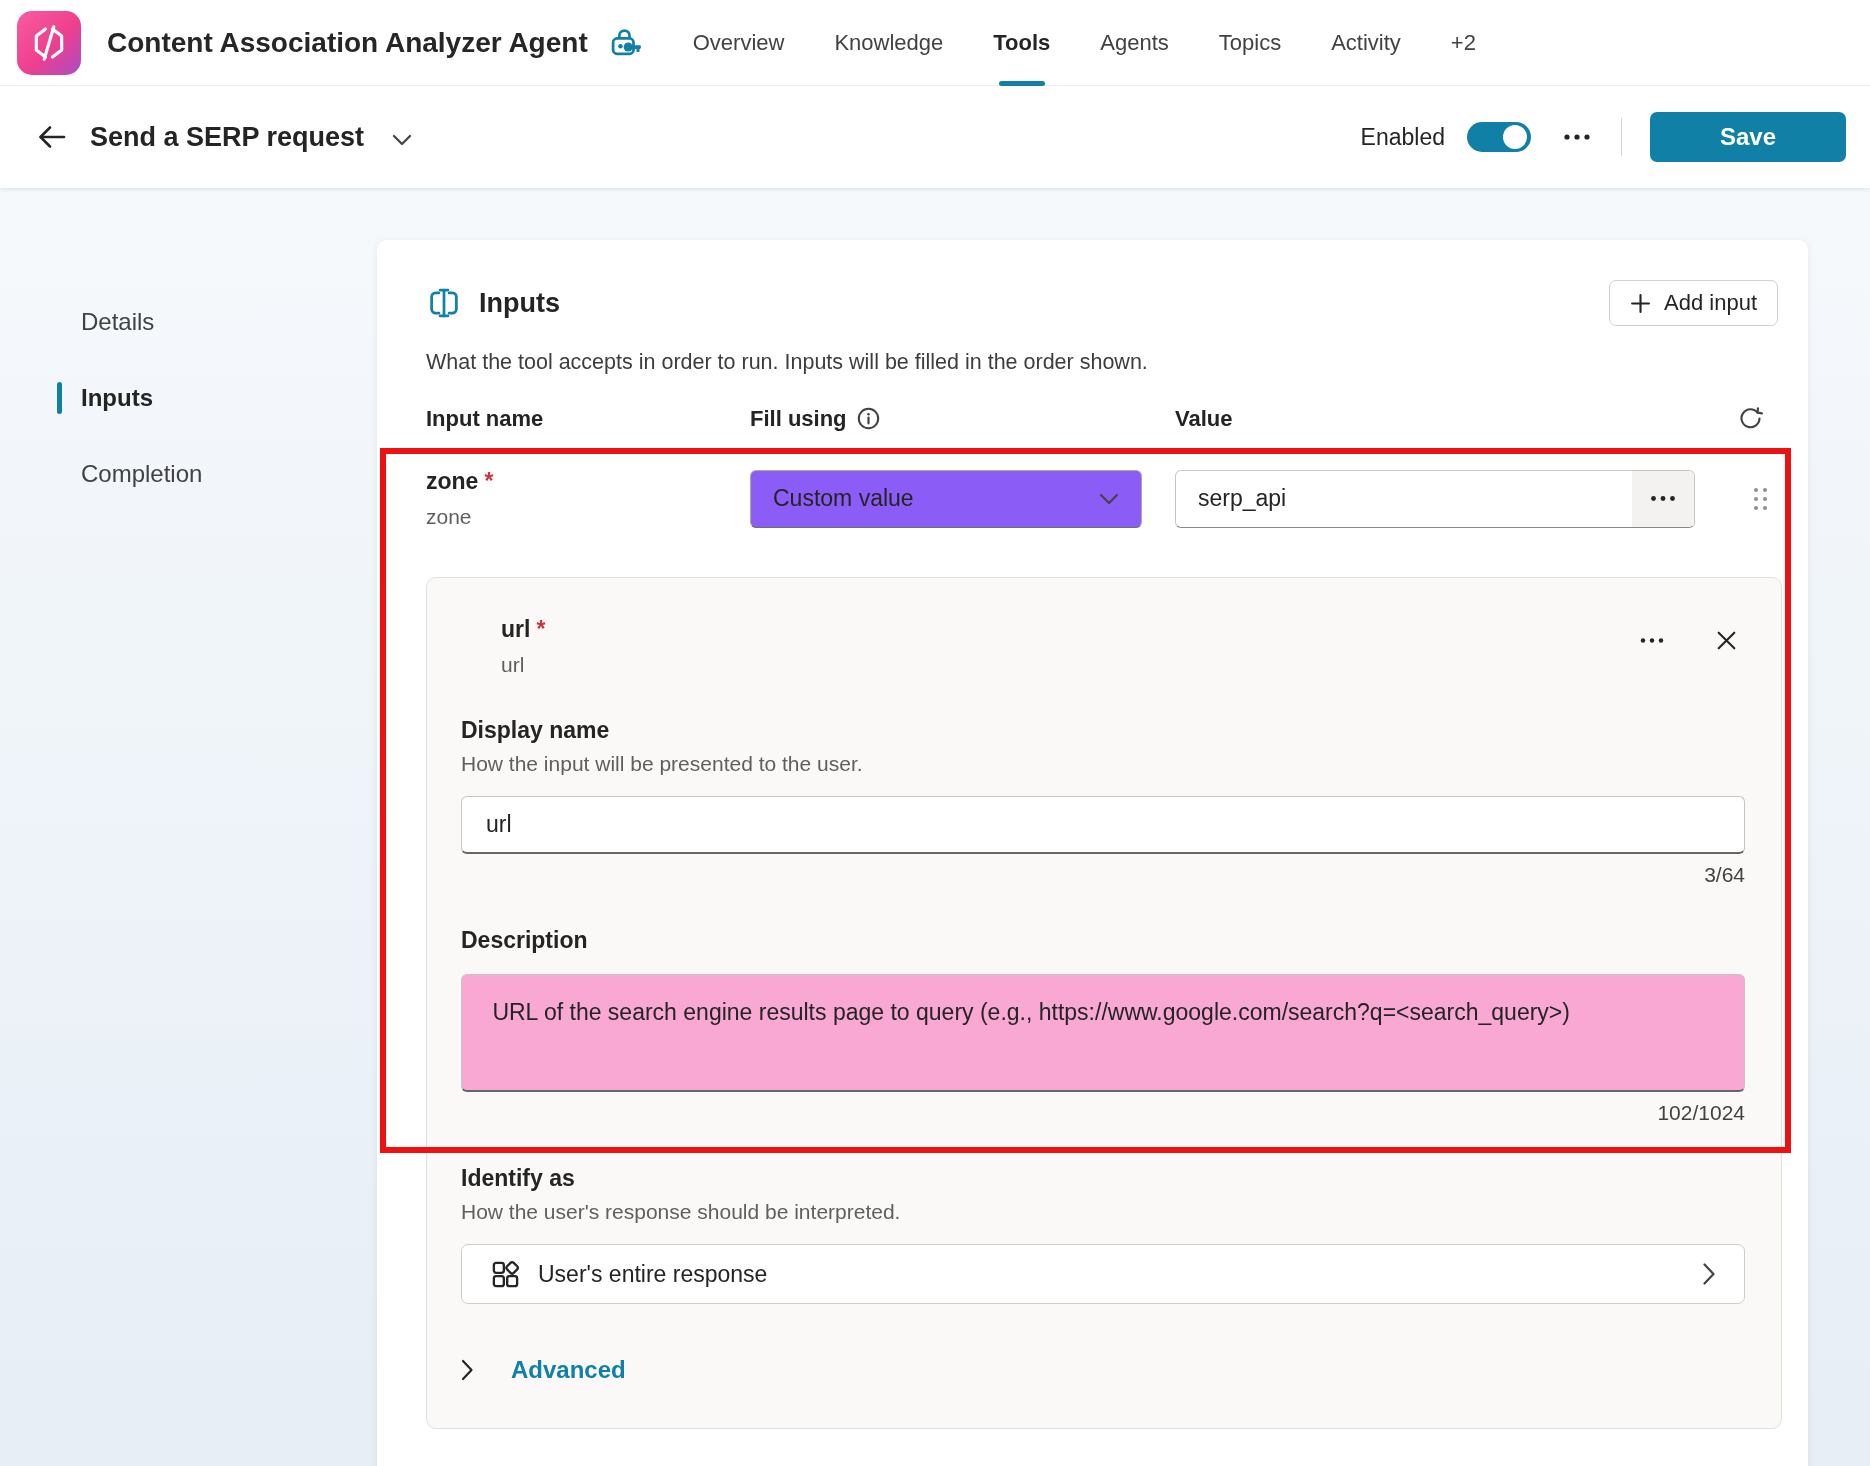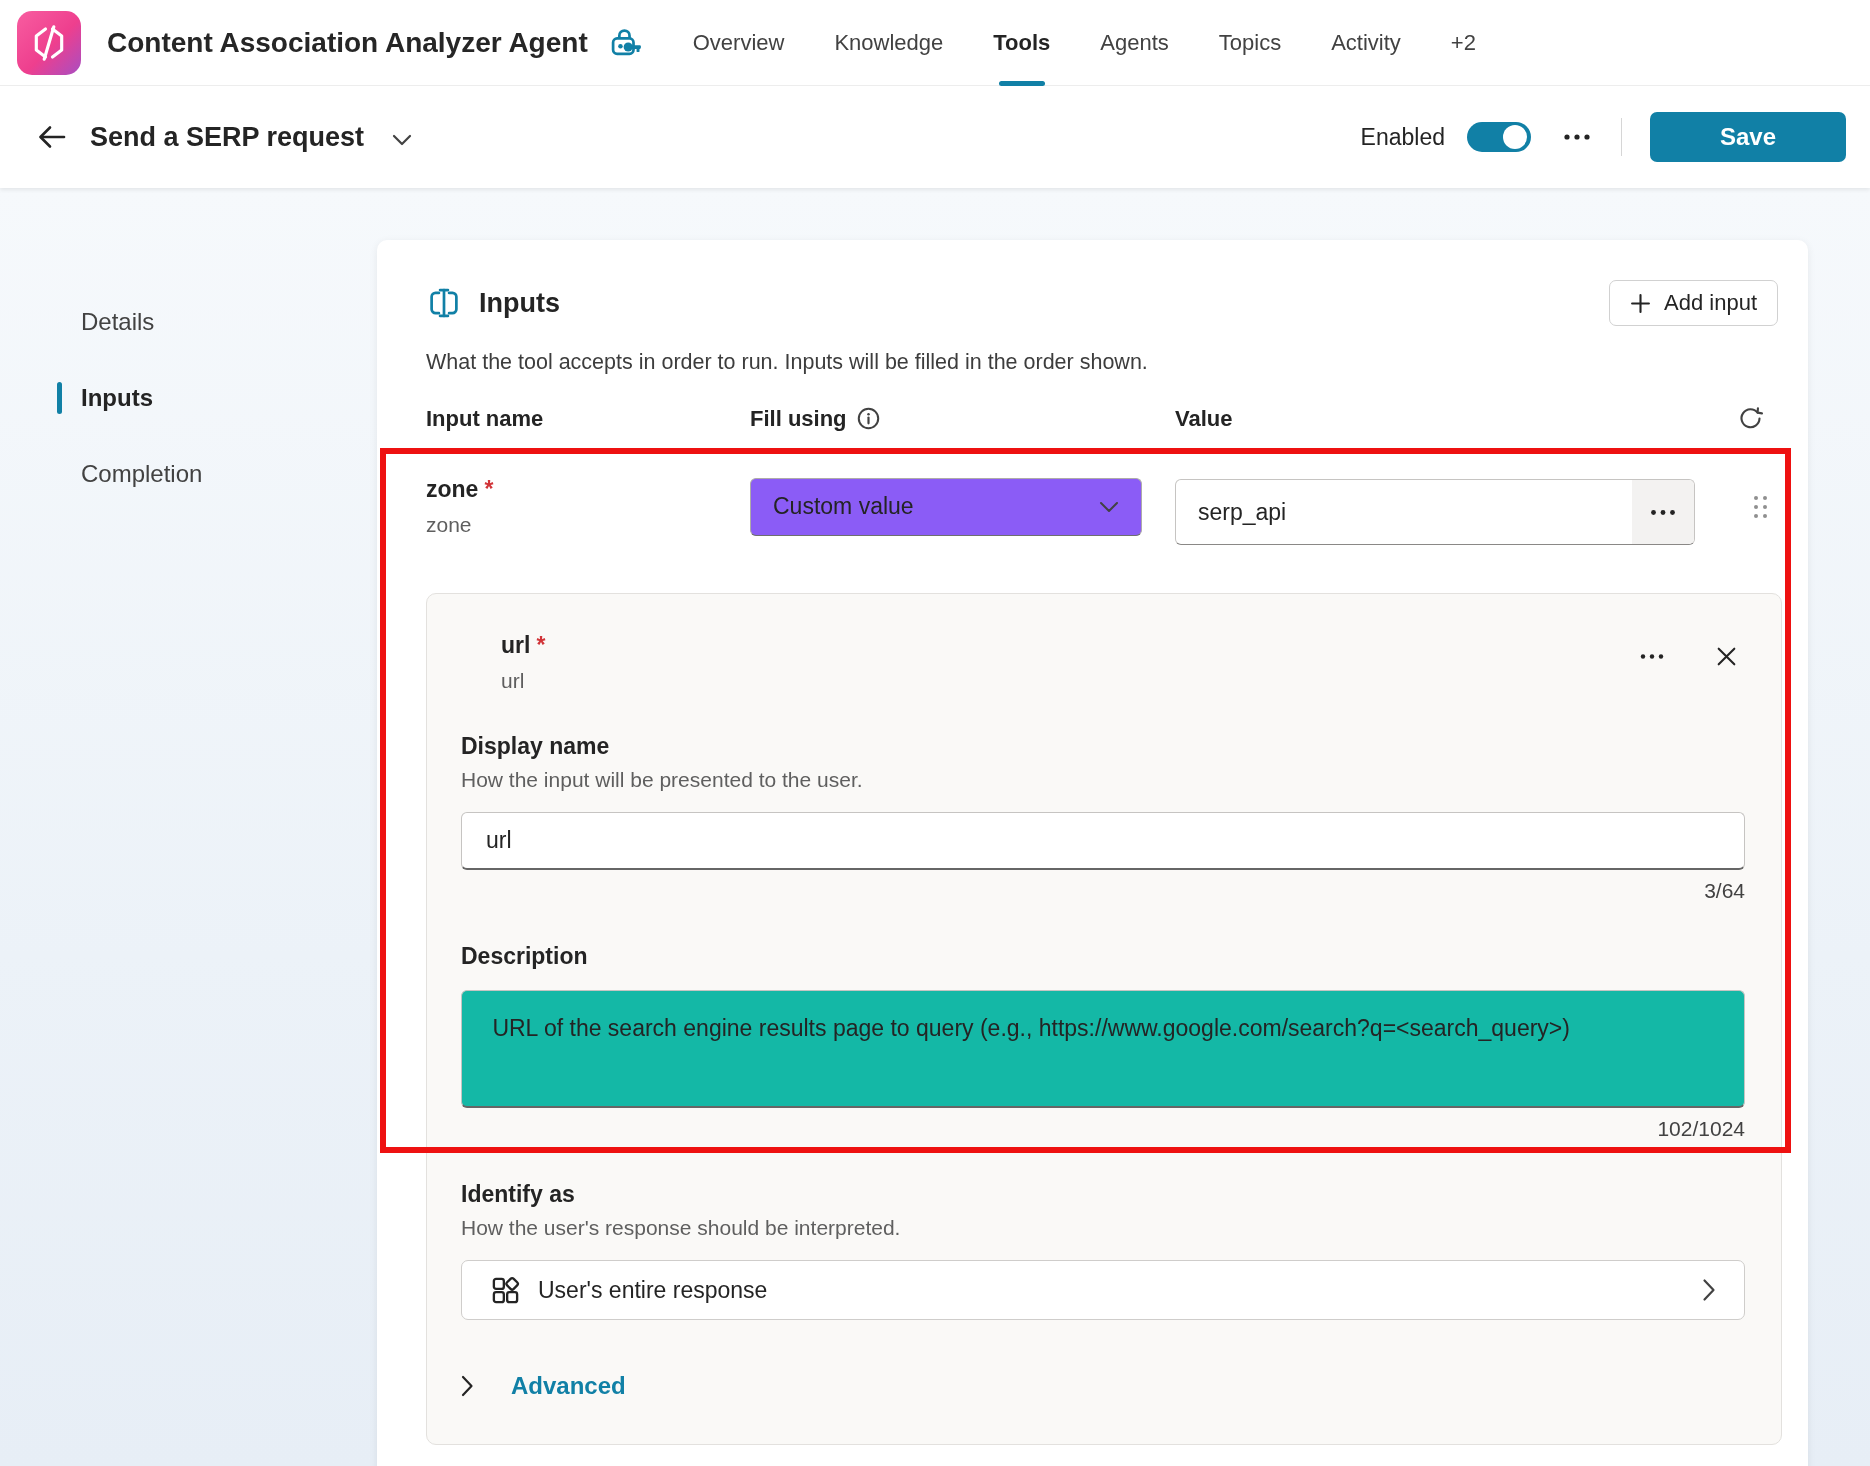--- a/index.html
+++ b/index.html
@@ -61,7 +61,7 @@
   .req{color:var(--required);font-weight:700;margin-left:6px;}
   .psub{font-size:21px;color:#5f5f5f;margin-top:10px;}
   .select{width:392px;height:58px;background:#8b5cf6;border:1px solid #aeaba9;border-bottom-color:#6f6f6f;border-radius:6px;display:flex;align-items:center;justify-content:space-between;padding:0 22px;font-size:23px;color:#242424;cursor:pointer;}
-  .value-field{width:520px;height:66px;background:#fff;border:1px solid #c6c4c2;border-bottom-color:#8a8886;border-radius:6px;display:flex;align-items:stretch;overflow:hidden;margin-top:11px;}
+  .value-field{width:520px;height:58px;background:#fff;border:1px solid #c6c4c2;border-bottom-color:#8a8886;border-radius:6px;display:flex;align-items:stretch;overflow:hidden;}
   .value-input{flex:1;border:none;outline:none;font-family:inherit;font-size:23px;color:#242424;padding:0 0 0 22px;background:transparent;}
   .value-more{width:62px;background:#f3f2f1;border:none;display:flex;align-items:center;justify-content:center;cursor:pointer;}
   .drag-cell{display:flex;justify-content:flex-end;padding-right:8px;}

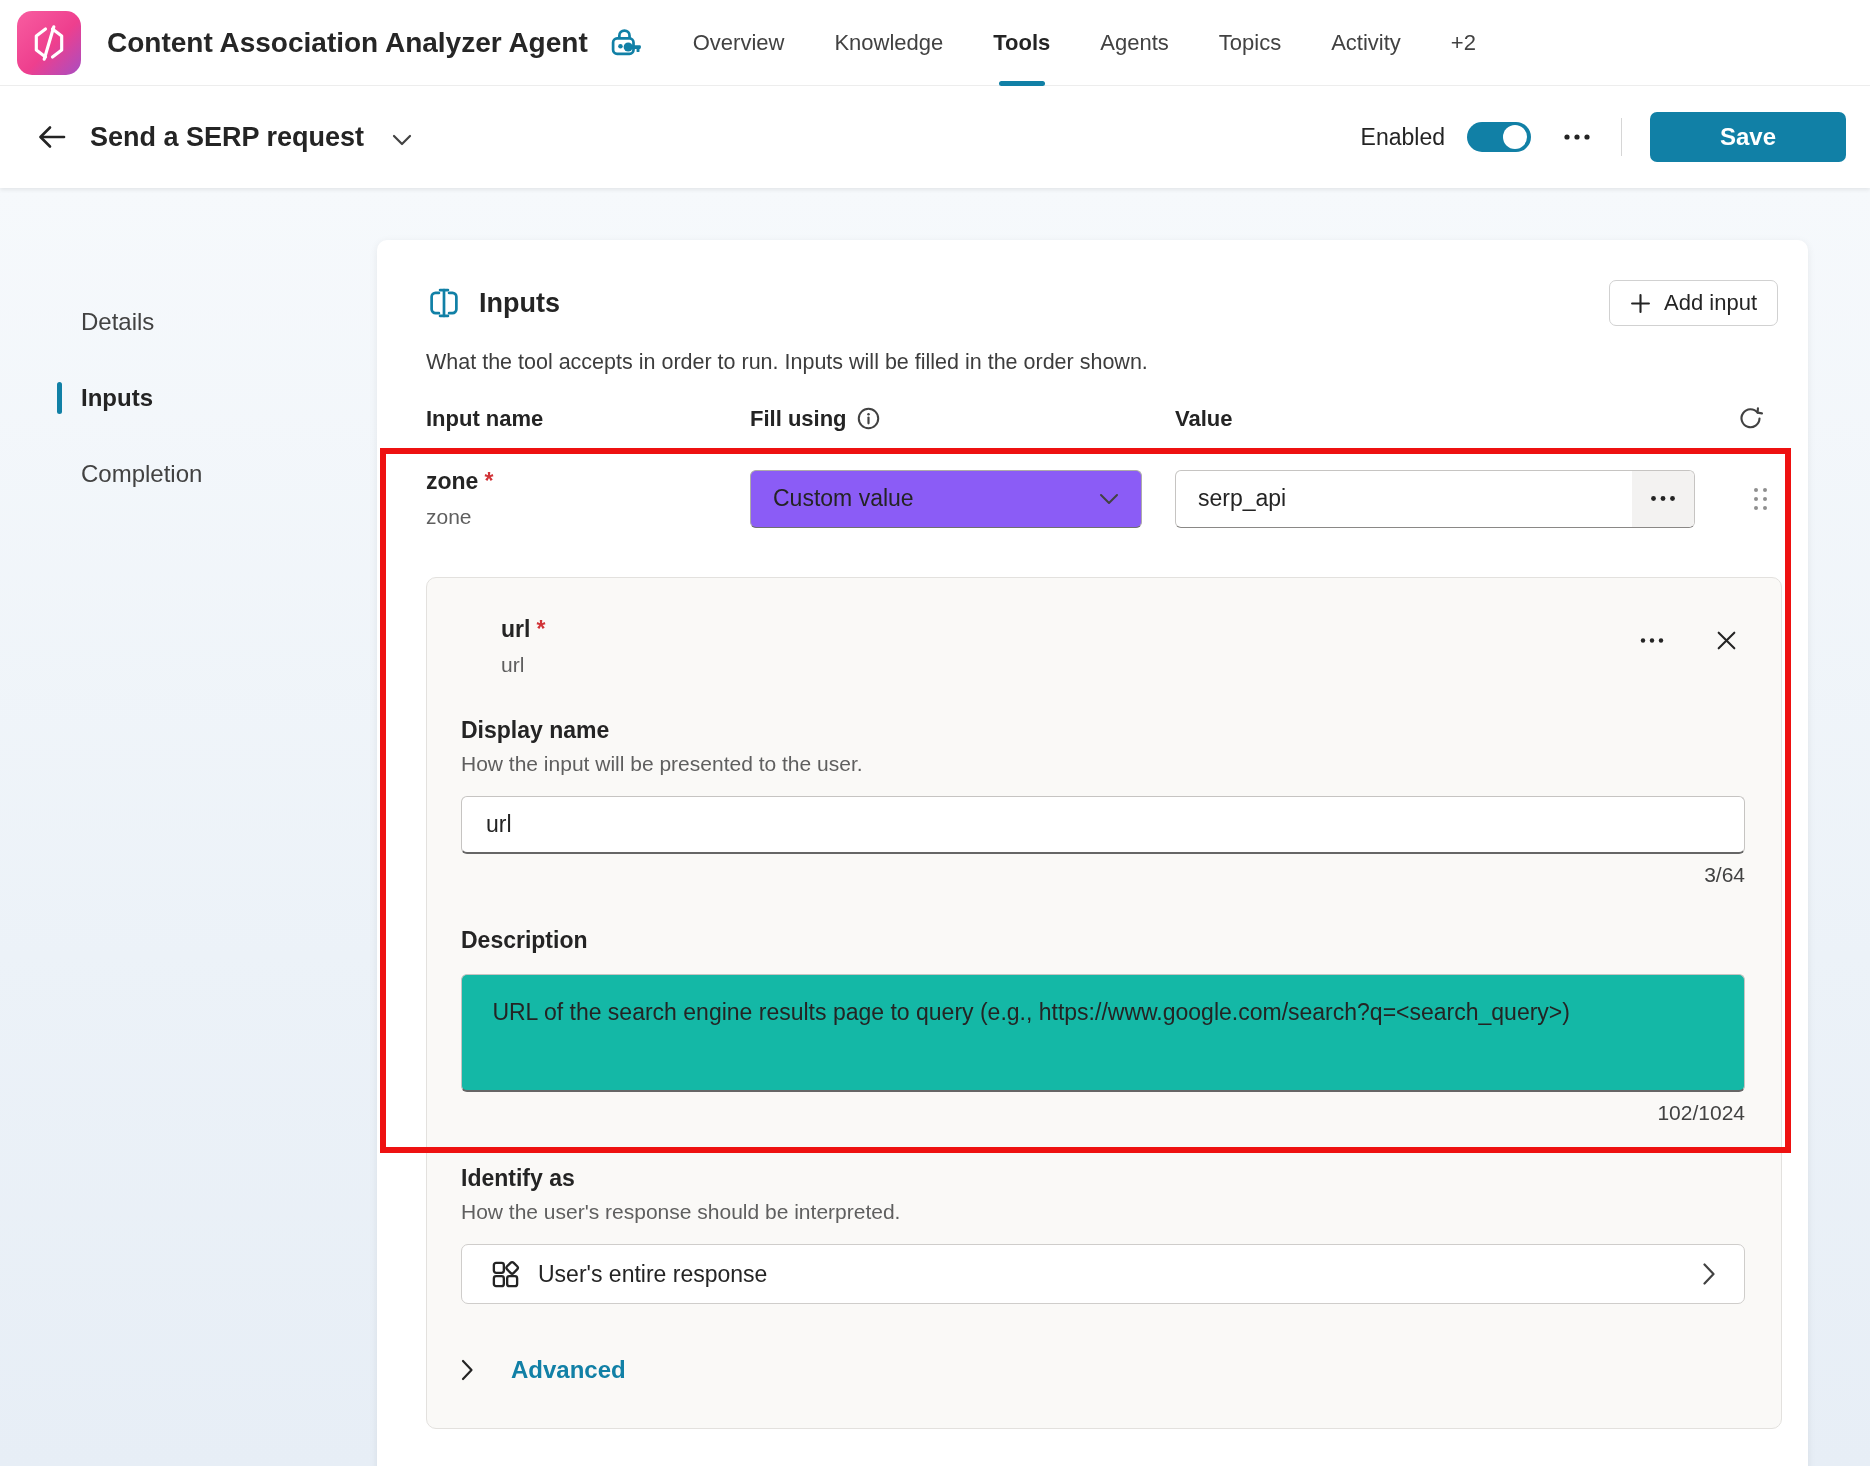--- a/index.html
+++ b/index.html
@@ -74,7 +74,7 @@
   .fgroup-hint{font-size:21px;color:#5f5f5f;margin-top:8px;}
   .text-input{display:block;width:100%;height:58px;margin-top:20px;background:#fff;border:1px solid #c6c4c2;border-bottom:2px solid #666;border-radius:6px;font-family:inherit;font-size:23px;color:#242424;padding:0 24px;outline:none;}
   .counter{text-align:right;font-size:21px;color:#424242;margin-top:9px;}
-  .textarea{display:block;width:100%;height:118px;margin-top:20px;background:#14b8a6;border:1px solid #c6c4c2;border-bottom:2px solid #666;border-radius:6px;font-family:inherit;font-size:23px;line-height:42px;color:#242424;padding:16px 24px 0;outline:none;resize:none;overflow:hidden;}
+  .textarea{display:block;width:100%;height:118px;margin-top:20px;background:#f9a8d4;border:1px solid #c6c4c2;border-bottom:2px solid #666;border-radius:6px;font-family:inherit;font-size:23px;line-height:42px;color:#242424;padding:16px 24px 0;outline:none;resize:none;overflow:hidden;}
   .identify-btn{display:flex;align-items:center;width:100%;height:60px;margin-top:20px;background:#fff;border:1px solid #cfcdcb;border-radius:7px;padding:0 28px;font-family:inherit;font-size:23px;color:#242424;gap:17px;cursor:pointer;}
   .identify-chevron{margin-left:auto;display:flex;}
   .advanced{display:flex;align-items:center;gap:37px;margin-top:52px;cursor:pointer;background:none;border:none;padding:0;font-family:inherit;}

